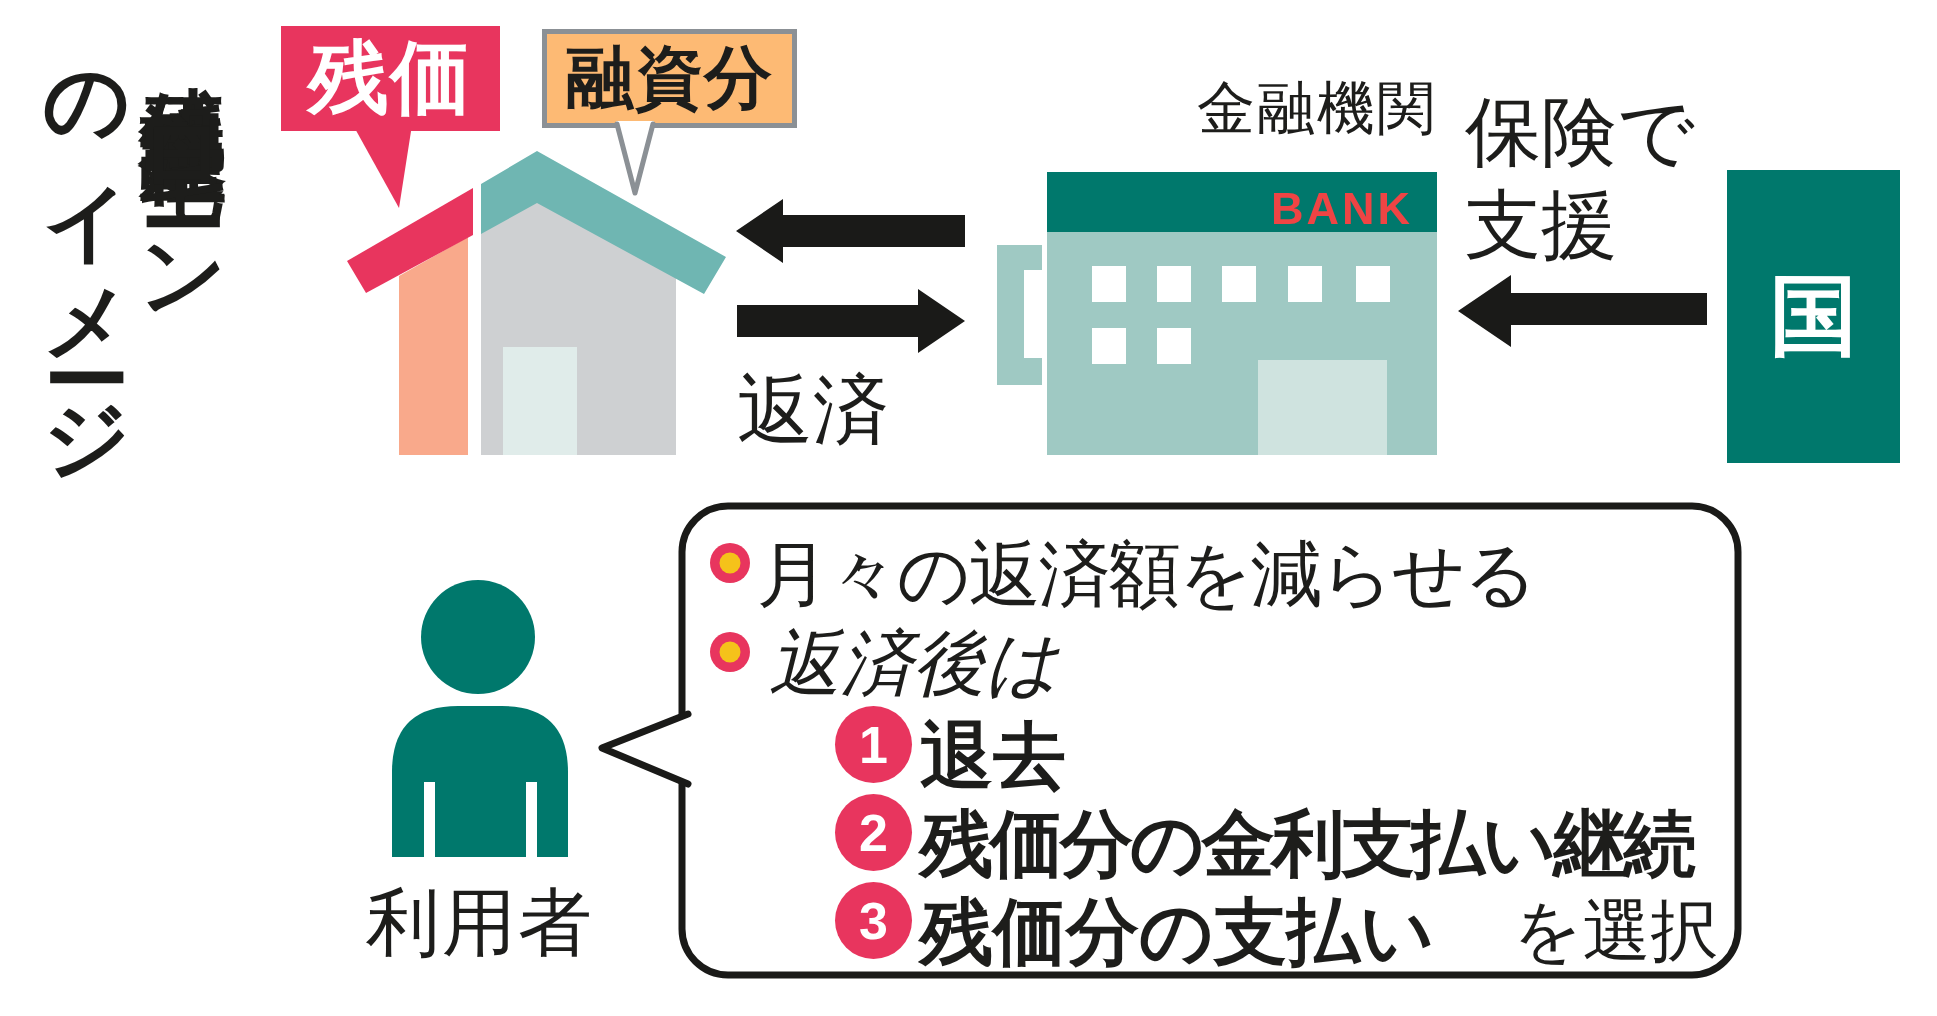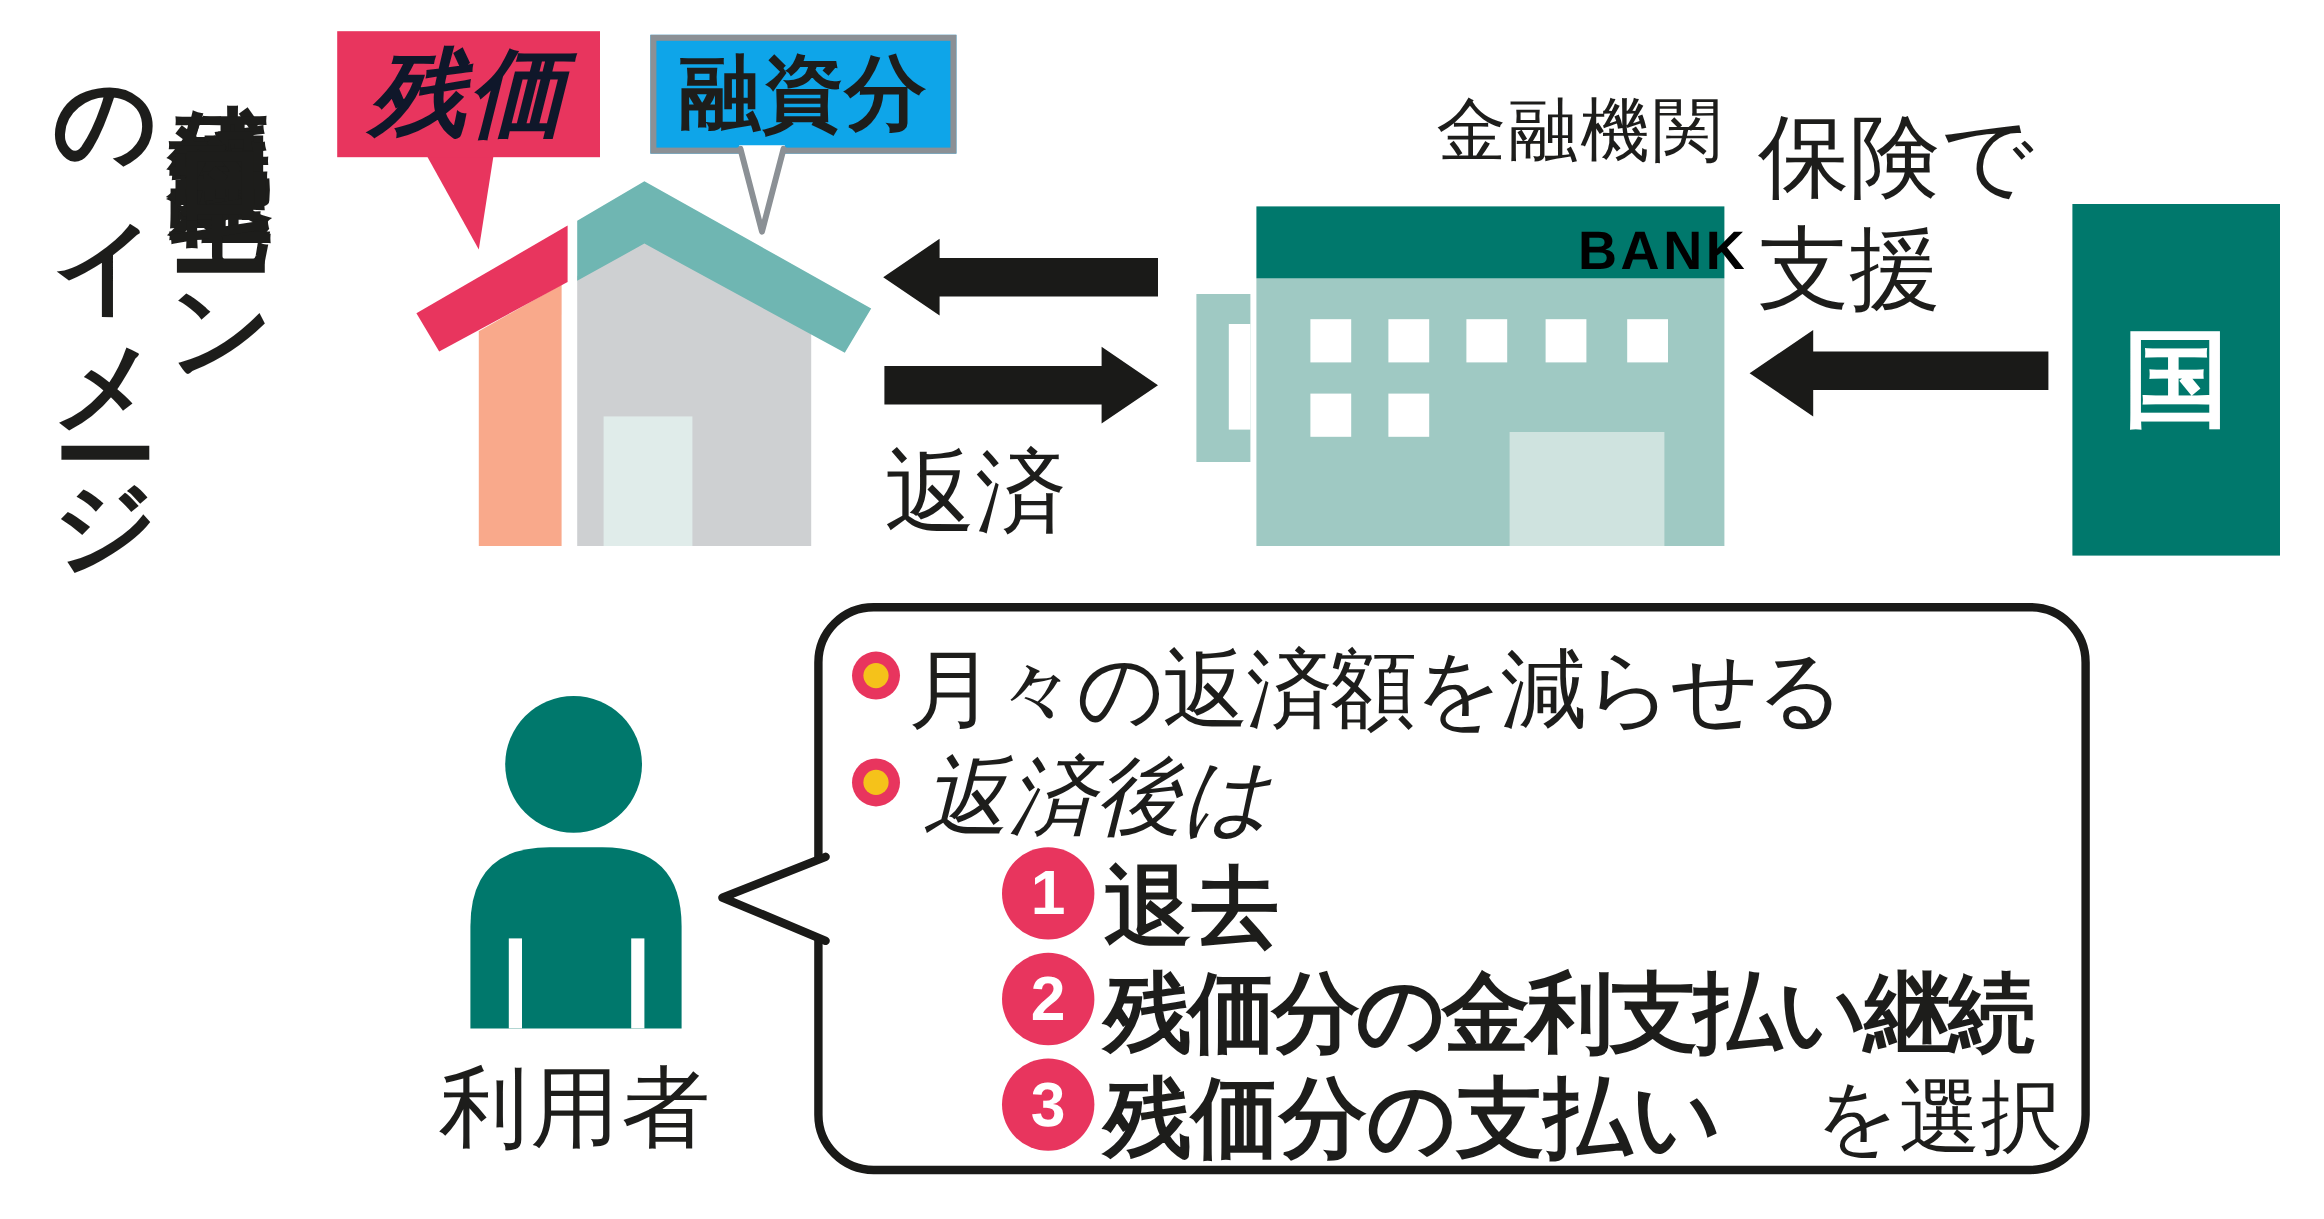--- a/index.html
+++ b/index.html
@@ -21,7 +21,7 @@
   .zanka-box{
     left:281px;top:26px;width:219px;height:105px;background:#e8355e;
     display:flex;align-items:center;justify-content:center;
-    font-size:80px;font-weight:900;color:#0f172a;z-index:3;letter-spacing:2px;font-style:italic;
+    font-size:80px;font-weight:900;color:#ffffff;z-index:3;letter-spacing:2px;
   }
   .yushibun-box{
     left:542px;top:29px;width:255px;height:99px;background:#0ea5e9;

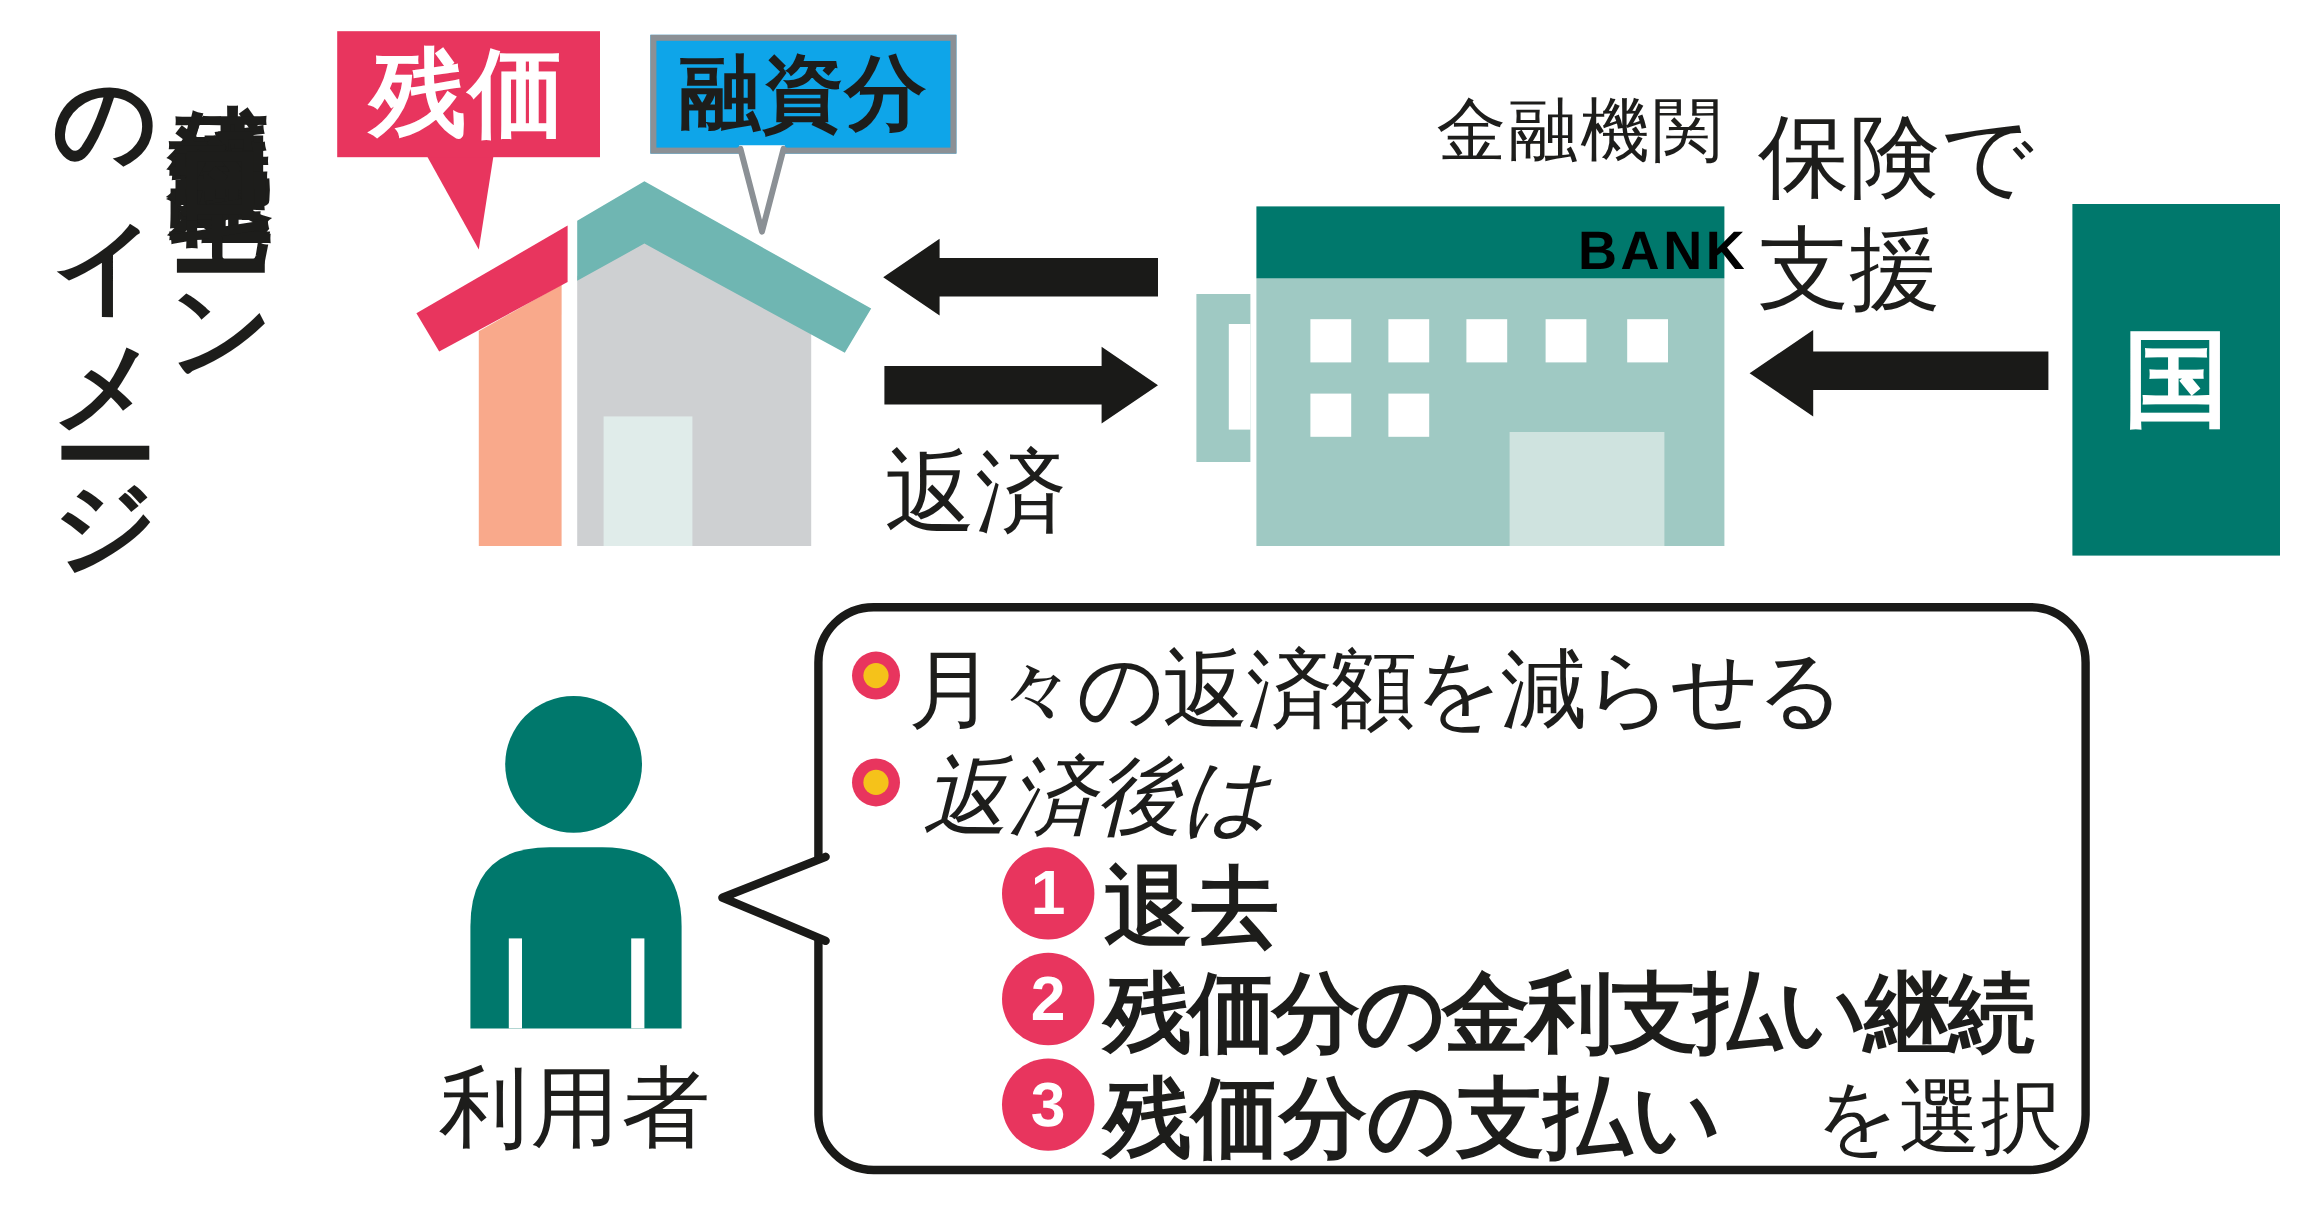--- a/index.html
+++ b/index.html
@@ -24,7 +24,7 @@
     font-size:80px;font-weight:900;color:#ffffff;z-index:3;letter-spacing:2px;
   }
   .yushibun-box{
-    left:542px;top:29px;width:255px;height:99px;background:#0ea5e9;
+    left:542px;top:29px;width:255px;height:99px;background:#fdba74;
     border:5px solid #8b9095;box-sizing:border-box;
     display:flex;align-items:center;justify-content:center;
     font-size:68px;font-weight:800;z-index:3;letter-spacing:1px;

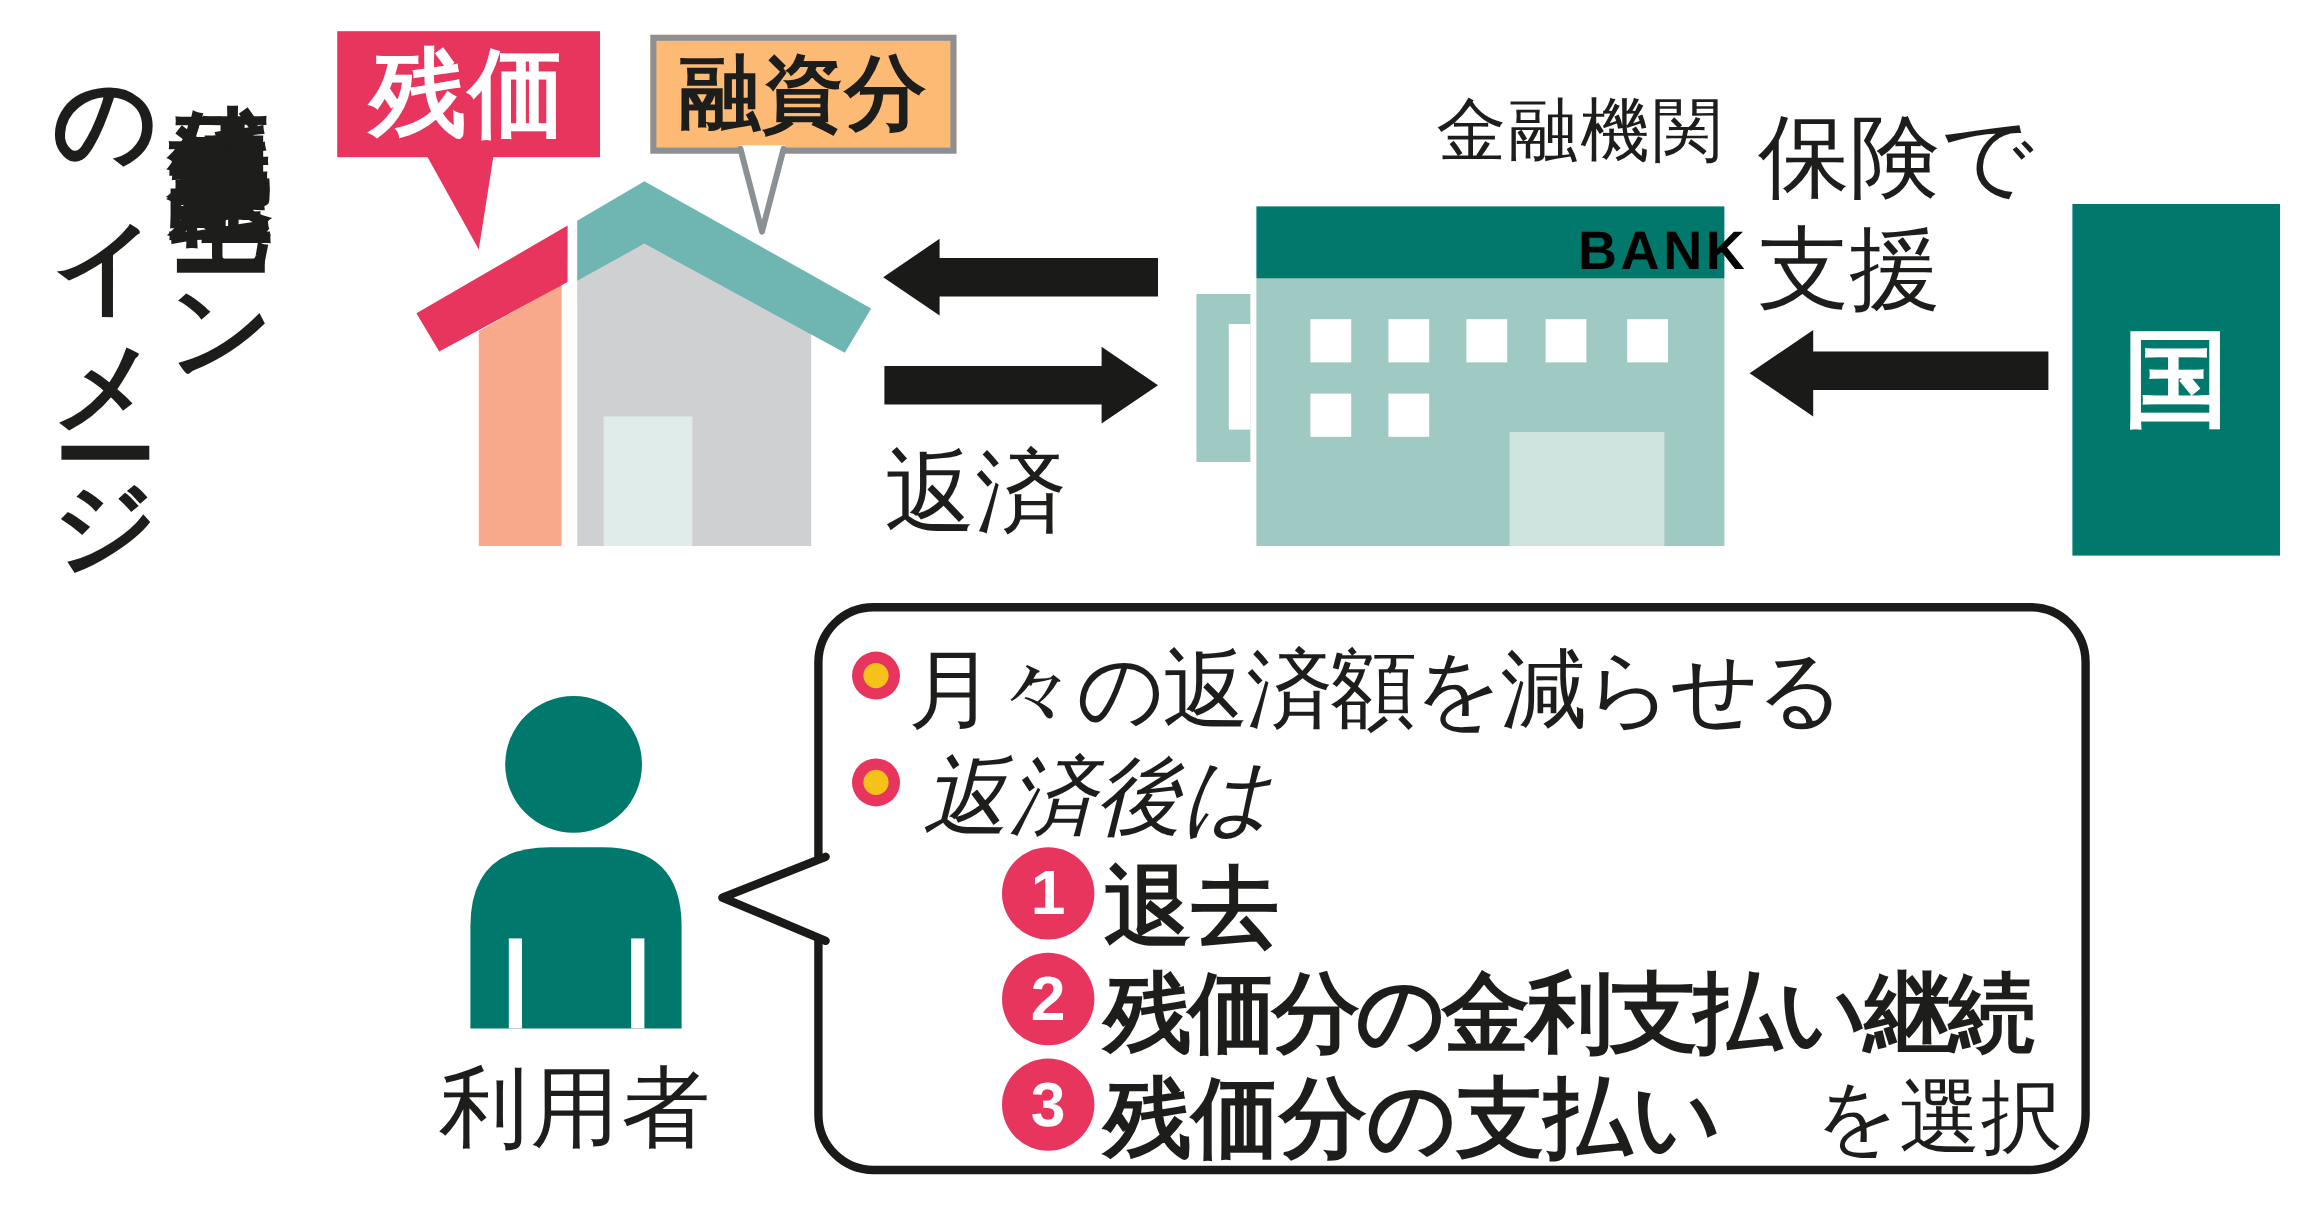--- a/index.html
+++ b/index.html
@@ -33,7 +33,7 @@
   .repay-label{left:737px;top:360px;width:170px;text-align:left;font-size:76px;font-weight:500;}
   .bank-name{left:1047px;top:70px;width:390px;text-align:right;font-size:58px;font-weight:400;letter-spacing:2px;}
   .bank-sign{left:1047px;top:183px;width:366px;text-align:right;font-size:45px;font-weight:800;
-    color:#000000;letter-spacing:3px;z-index:3;padding-left:44px;}
+    color:#ef4444;letter-spacing:3px;z-index:3;}
   .hoken-label{left:1465px;top:86px;font-size:76px;font-weight:500;line-height:1.22;}
   .kuni-box{left:1727px;top:170px;width:173px;height:293px;display:flex;align-items:center;justify-content:center;
     font-size:88px;font-weight:600;color:#ffffff;z-index:3;}

